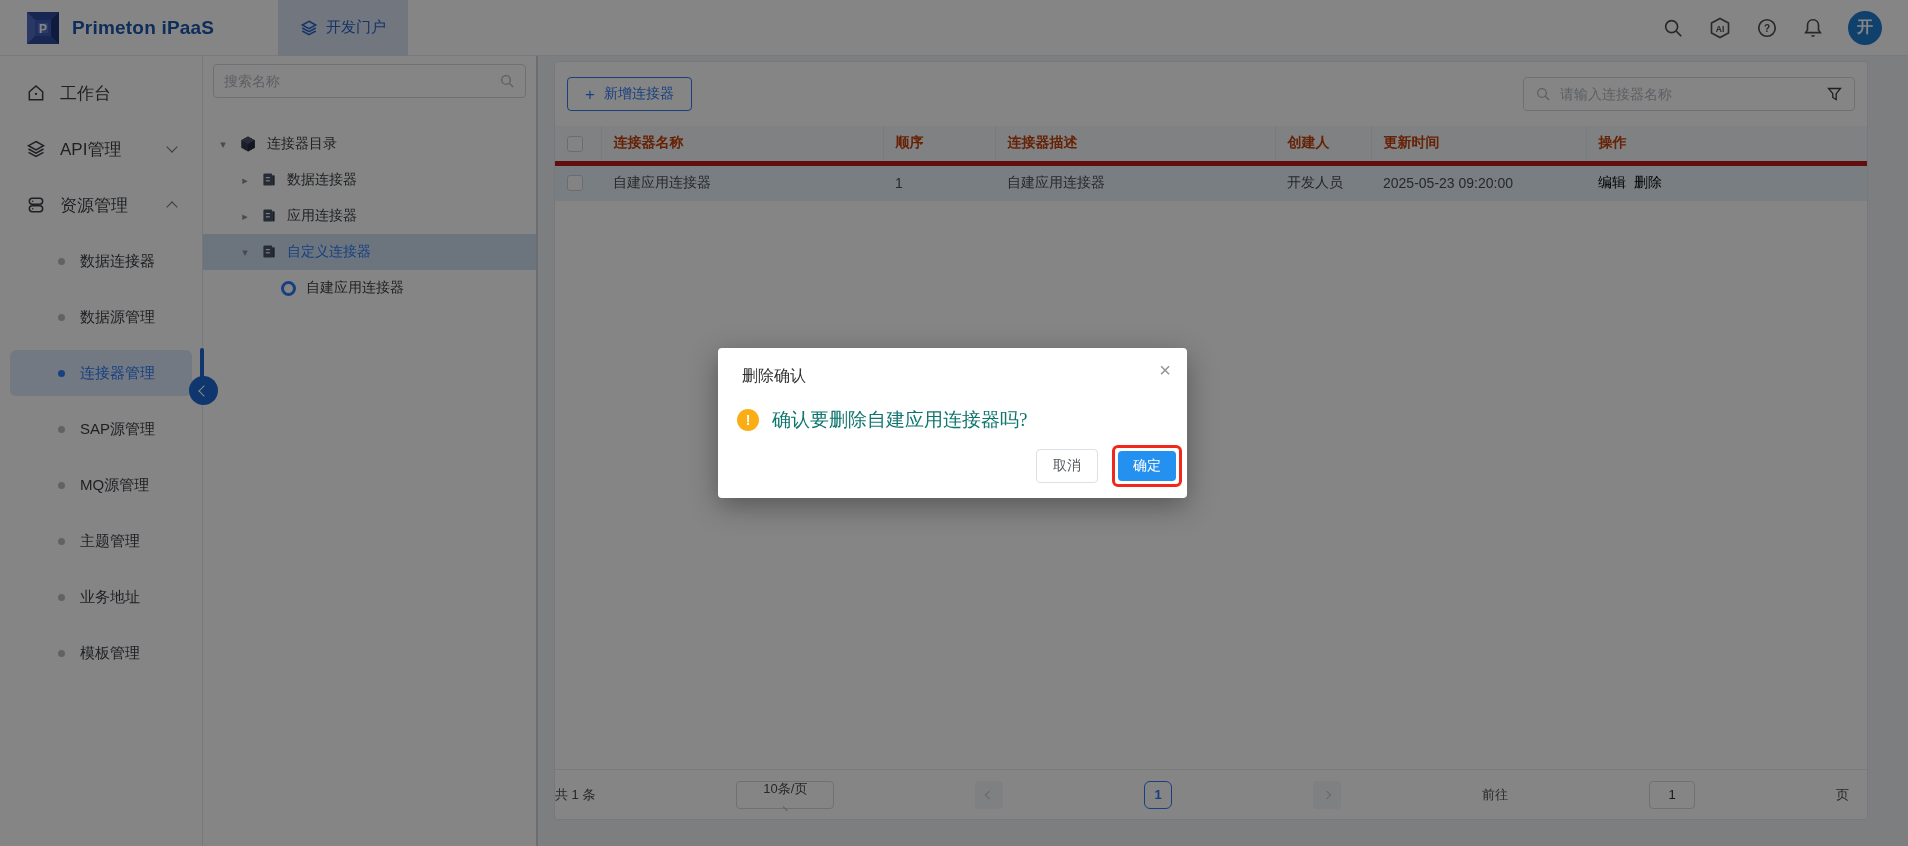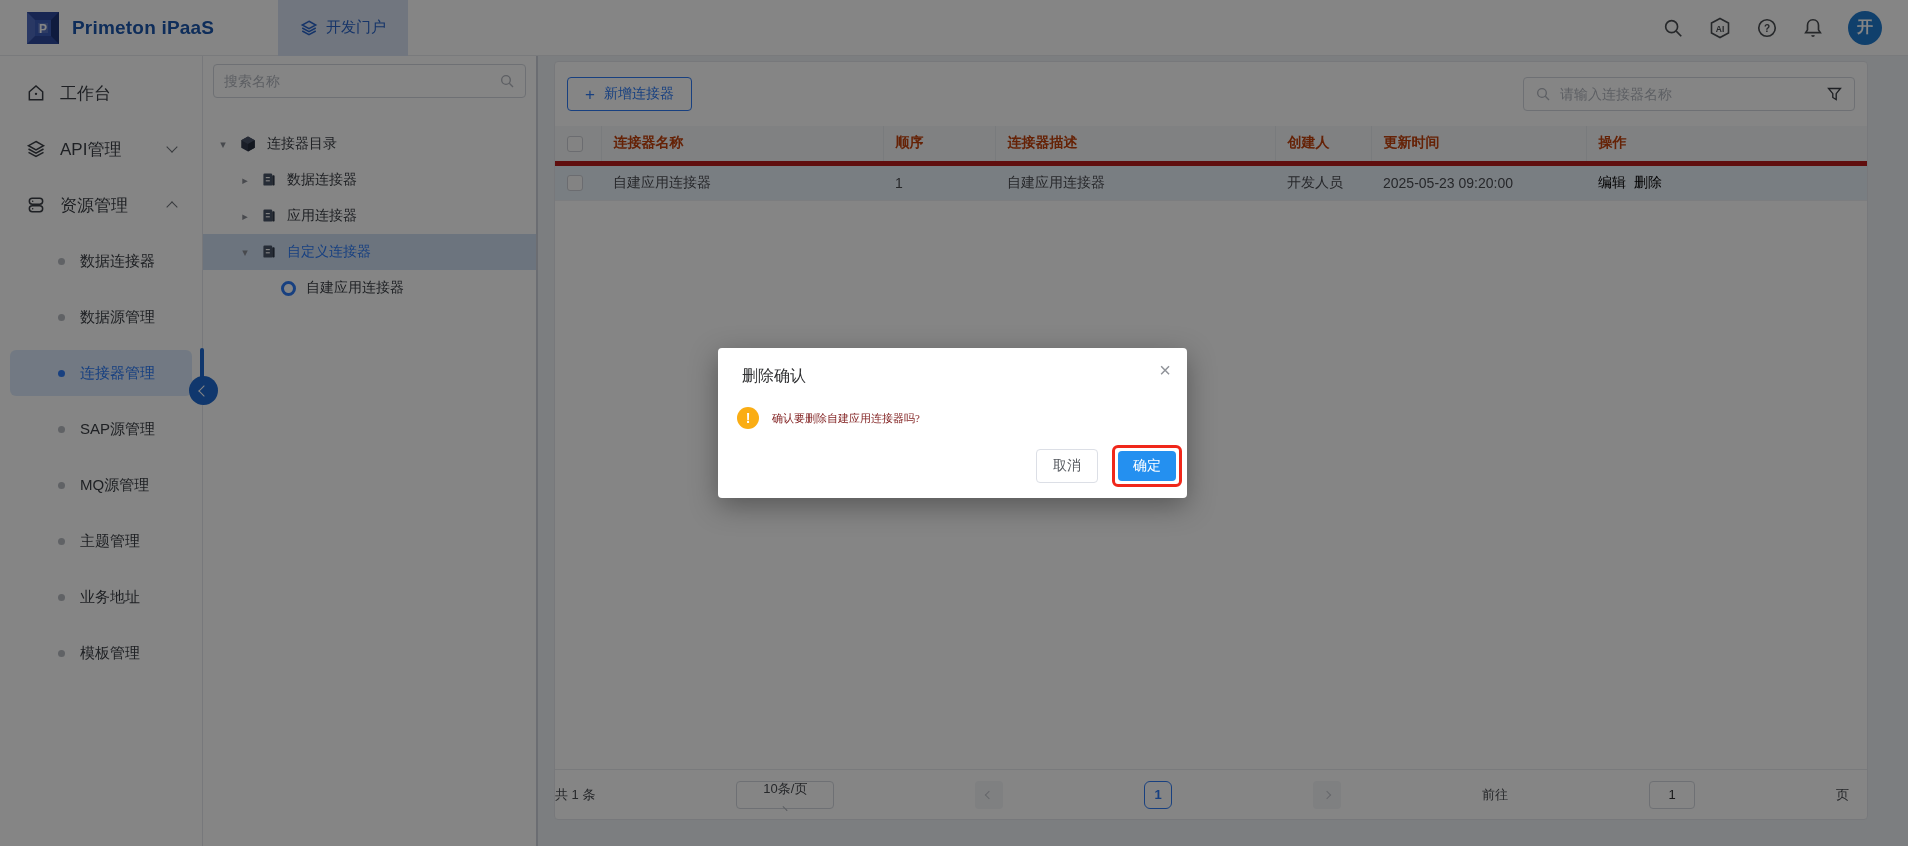--- a/index.html
+++ b/index.html
@@ -88,7 +88,7 @@
   .modal-close { position:absolute; top:12px; right:16px; font-size:20px; color:#909399; cursor:pointer; line-height:1; }
   .modal-body { display:flex; align-items:center; gap:13px; padding:20px 24px 0 19px; }
   .warn-icon { width:22px; height:22px; border-radius:50%; background:#faad14; color:#fff; font-size:14px; font-weight:bold; display:flex; align-items:center; justify-content:center; flex:none; }
-  .modal-msg { font-size:11px; color:#7f1d1d;font-family:Liberation Serif, serif; }
+  .modal-msg { font-size:19px; color:#0f766e;font-family:Liberation Serif, serif; }
   .modal-footer { position:absolute; right:5px; bottom:11px; display:flex; align-items:center; gap:14px; }
   .btn-cancel { width:62px; height:34px; background:#fff; border:1px solid #dcdfe6; border-radius:4px; color:#55595f; font-size:14px; cursor:pointer; font-family:inherit; }
   .annotation { border:3px solid #f0271a; border-radius:6px; padding:3px; display:inline-flex; }

